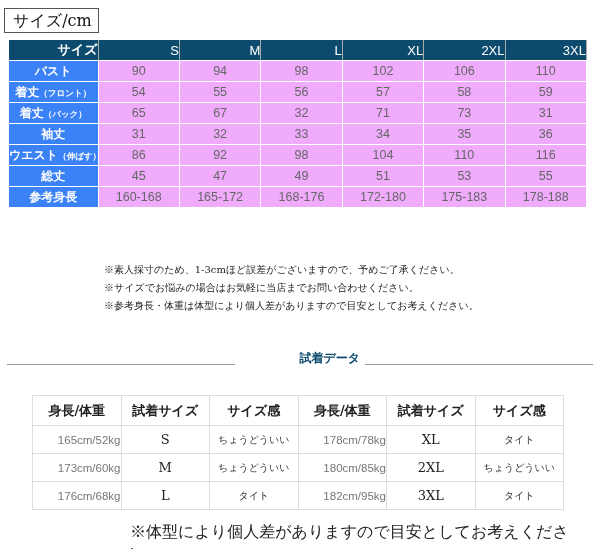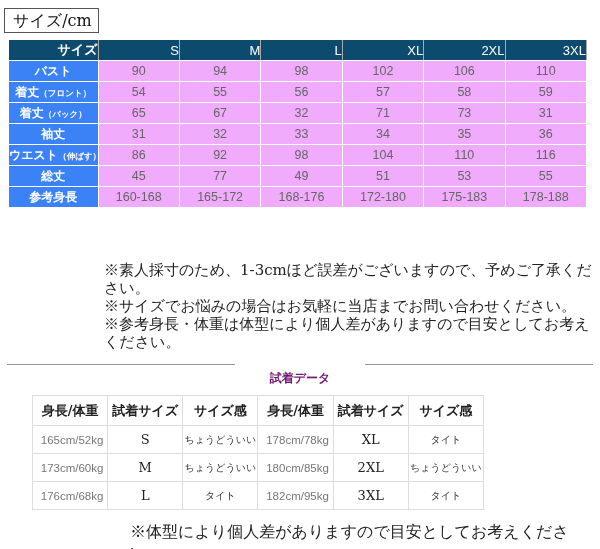--- a/index.html
+++ b/index.html
@@ -100,7 +100,7 @@
     <tr class="odd">
       <td class="lbl"><span>総丈</span><small></small></td>
       <td class="v">45</td>
-      <td class="v">77</td>
+      <td class="v">47</td>
       <td class="v">49</td>
       <td class="v">51</td>
       <td class="v">53</td>

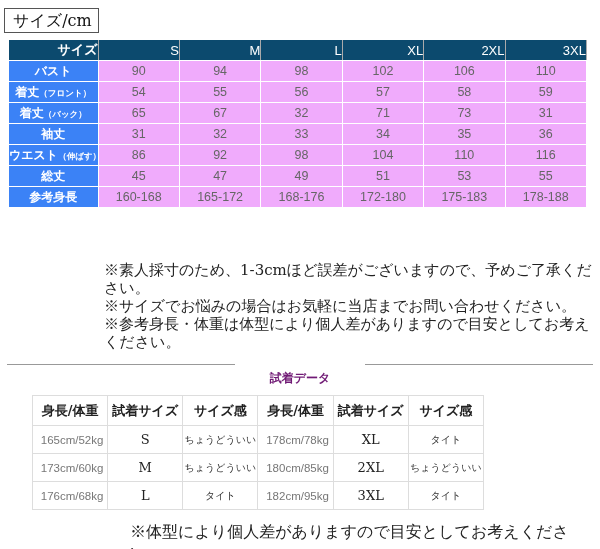--- a/index.html
+++ b/index.html
@@ -13,7 +13,7 @@
   table.size td.lbl small { font-size:8.5px; }
   table.size tr.odd td.v { background:#f0abfc; color:#666; }
   table.size tr.even td.v { background:#f0abfc; color:#666; }
-  .notes { position:absolute; left:104px; top:261px; font-size:15px; line-height:18px; color:#222; font-family:"DejaVu Serif", serif; }
+  .notes { position:absolute; left:104px; top:261px; font-size:10px; line-height:18px; color:#222; font-family:"DejaVu Serif", serif; }
   .divider { position:absolute; top:364px; height:1px; background:#999; }
   .div-title { position:absolute; left:240px; top:370px; width:120px; text-align:center; font-size:12px; font-weight:bold; color:#701a75; font-family:"DejaVu Serif", serif; }
   table.trial { position:absolute; left:32px; top:395px; width:452px; border-collapse:collapse; table-layout:fixed; }

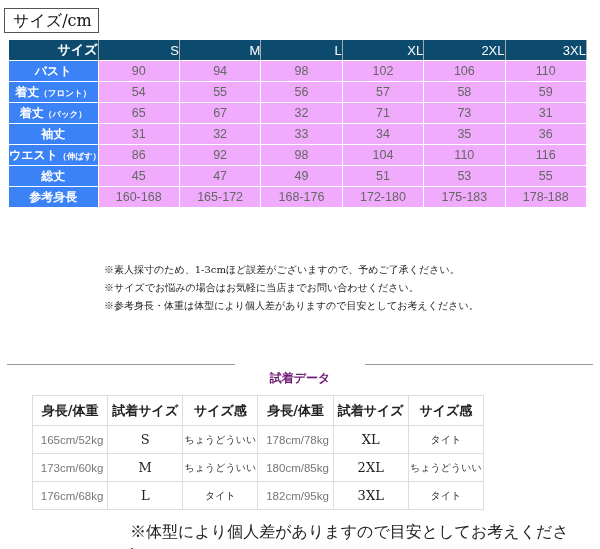--- a/index.html
+++ b/index.html
@@ -15,7 +15,7 @@
   table.size tr.even td.v { background:#f0abfc; color:#666; }
   .notes { position:absolute; left:104px; top:261px; font-size:10px; line-height:18px; color:#222; font-family:"DejaVu Serif", serif; }
   .divider { position:absolute; top:364px; height:1px; background:#999; }
-  .div-title { position:absolute; left:240px; top:370px; width:120px; text-align:center; font-size:12px; font-weight:bold; color:#701a75; font-family:"DejaVu Serif", serif; }
+  .div-title { position:absolute; left:240px; top:350px; width:120px; text-align:right; font-size:12px; font-weight:bold; color:#0c4a6e; font-family:"DejaVu Serif", serif; }
   table.trial { position:absolute; left:32px; top:395px; width:452px; border-collapse:collapse; table-layout:fixed; }
   table.trial th, table.trial td { border:1px solid #ddd; text-align:center; padding:0; }
   table.trial th { height:29px; font-size:13px; font-weight:bold; color:#222; font-family:"DejaVu Serif", serif; }

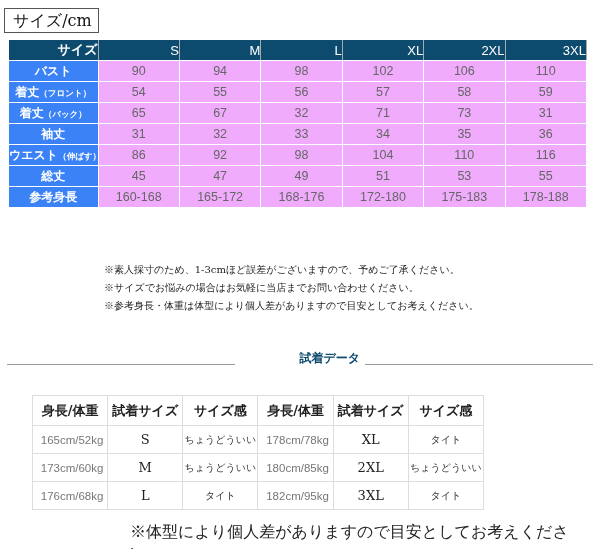--- a/index.html
+++ b/index.html
@@ -16,7 +16,7 @@
   .notes { position:absolute; left:104px; top:261px; font-size:10px; line-height:18px; color:#222; font-family:"DejaVu Serif", serif; }
   .divider { position:absolute; top:364px; height:1px; background:#999; }
   .div-title { position:absolute; left:240px; top:350px; width:120px; text-align:right; font-size:12px; font-weight:bold; color:#0c4a6e; font-family:"DejaVu Serif", serif; }
-  table.trial { position:absolute; left:32px; top:395px; width:452px; border-collapse:collapse; table-layout:fixed; }
+  table.trial { position:absolute; left:32px; top:395px; width:532px; border-collapse:collapse; table-layout:fixed; }
   table.trial th, table.trial td { border:1px solid #ddd; text-align:center; padding:0; }
   table.trial th { height:29px; font-size:13px; font-weight:bold; color:#222; font-family:"DejaVu Serif", serif; }
   table.trial td { height:27px; font-size:11.5px; color:#777; font-family:"Liberation Sans", sans-serif; }

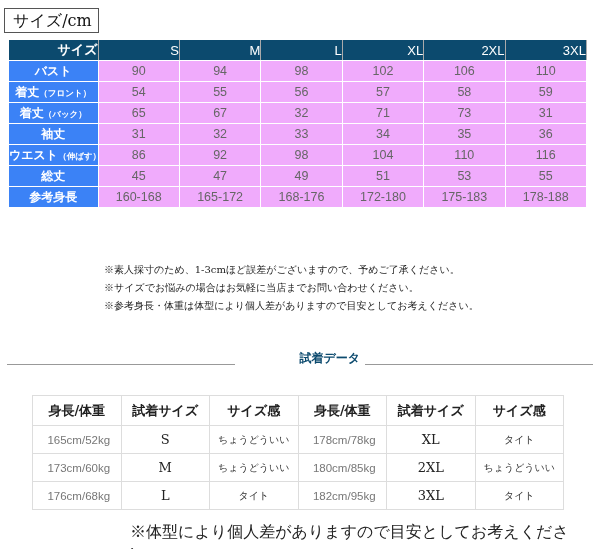--- a/index.html
+++ b/index.html
@@ -22,7 +22,7 @@
   table.trial td { height:27px; font-size:11.5px; color:#777; font-family:"Liberation Sans", sans-serif; }
   table.trial td.sz { font-family:"DejaVu Serif", serif; color:#222; font-size:13px; }
   table.trial td.feel { font-family:"DejaVu Serif", serif; color:#333; font-size:10px; }
-  table.trial td.hw { text-align:center; padding-left:4px; }
+  table.trial td.hw { text-align:right; padding-left:4px; }
   .note2 { position:absolute; left:130px; top:522px; font-size:16px; color:#222; font-family:Liberation Sans, sans-serif; }
 </style>
 </head>

